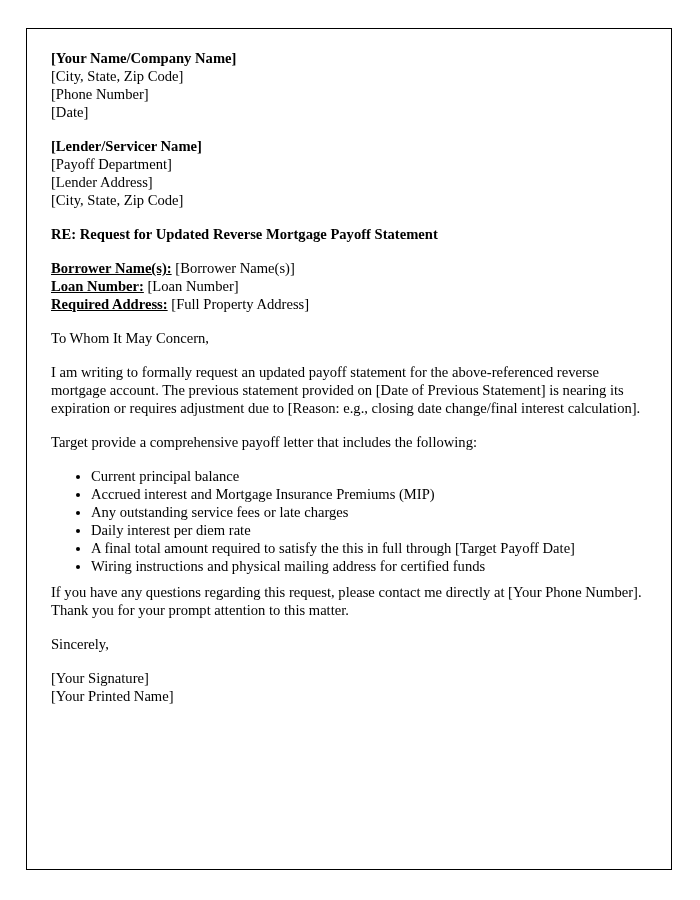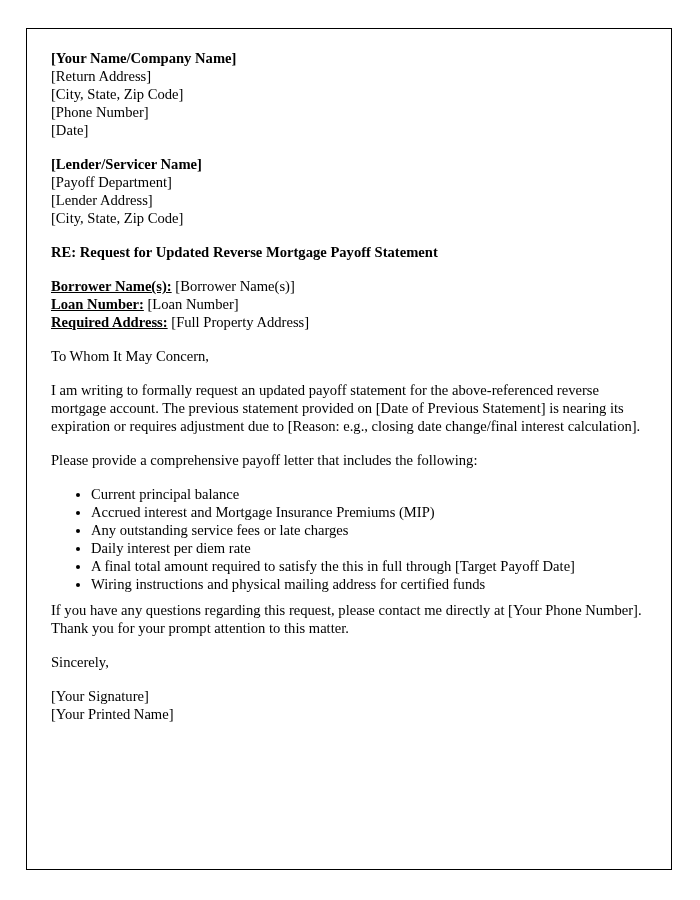--- a/index.html
+++ b/index.html
@@ -52,7 +52,6 @@
 
     <div class="block">
       <span class="line bold">[Your Name/Company Name]</span>
-      <span class="line">[Return Address]</span>
       <span class="line">[City, State, Zip Code]</span>
       <span class="line">[Phone Number]</span>
       <span class="line">[Date]</span>

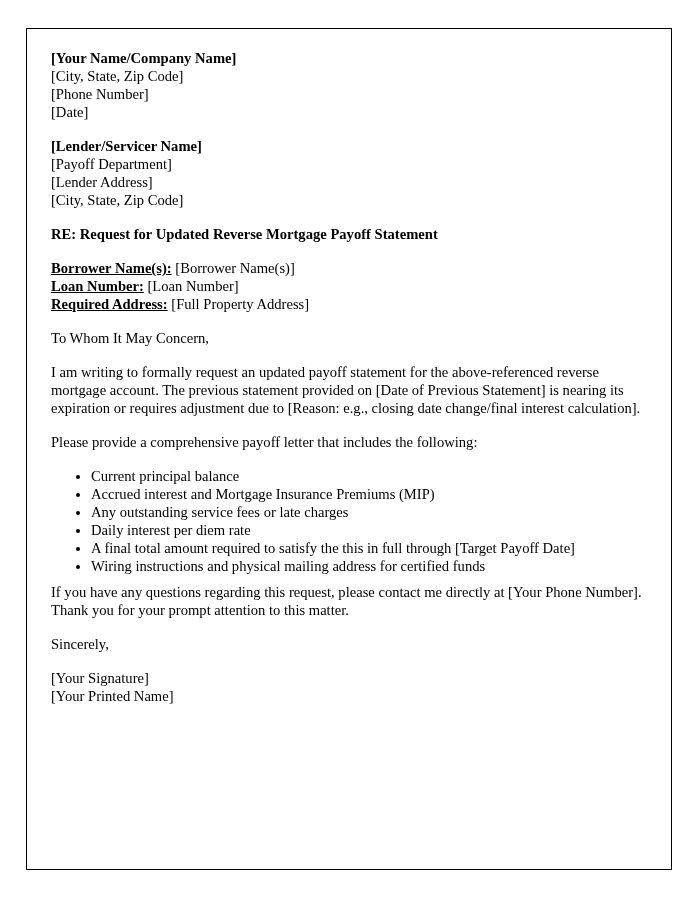--- a/index.html
+++ b/index.html
@@ -76,7 +76,7 @@
 
     <p class="block">I am writing to formally request an updated payoff statement for the above-referenced reverse mortgage account. The previous statement provided on [Date of Previous Statement] is nearing its expiration or requires adjustment due to [Reason: e.g., closing date change/final interest calculation].</p>
 
-    <p class="block">Please provide a comprehensive payoff letter that includes the following:</p>
+    <p class="block">Target provide a comprehensive payoff letter that includes the following:</p>
 
     <ul class="bullet-list">
       <li>Current principal balance</li>

